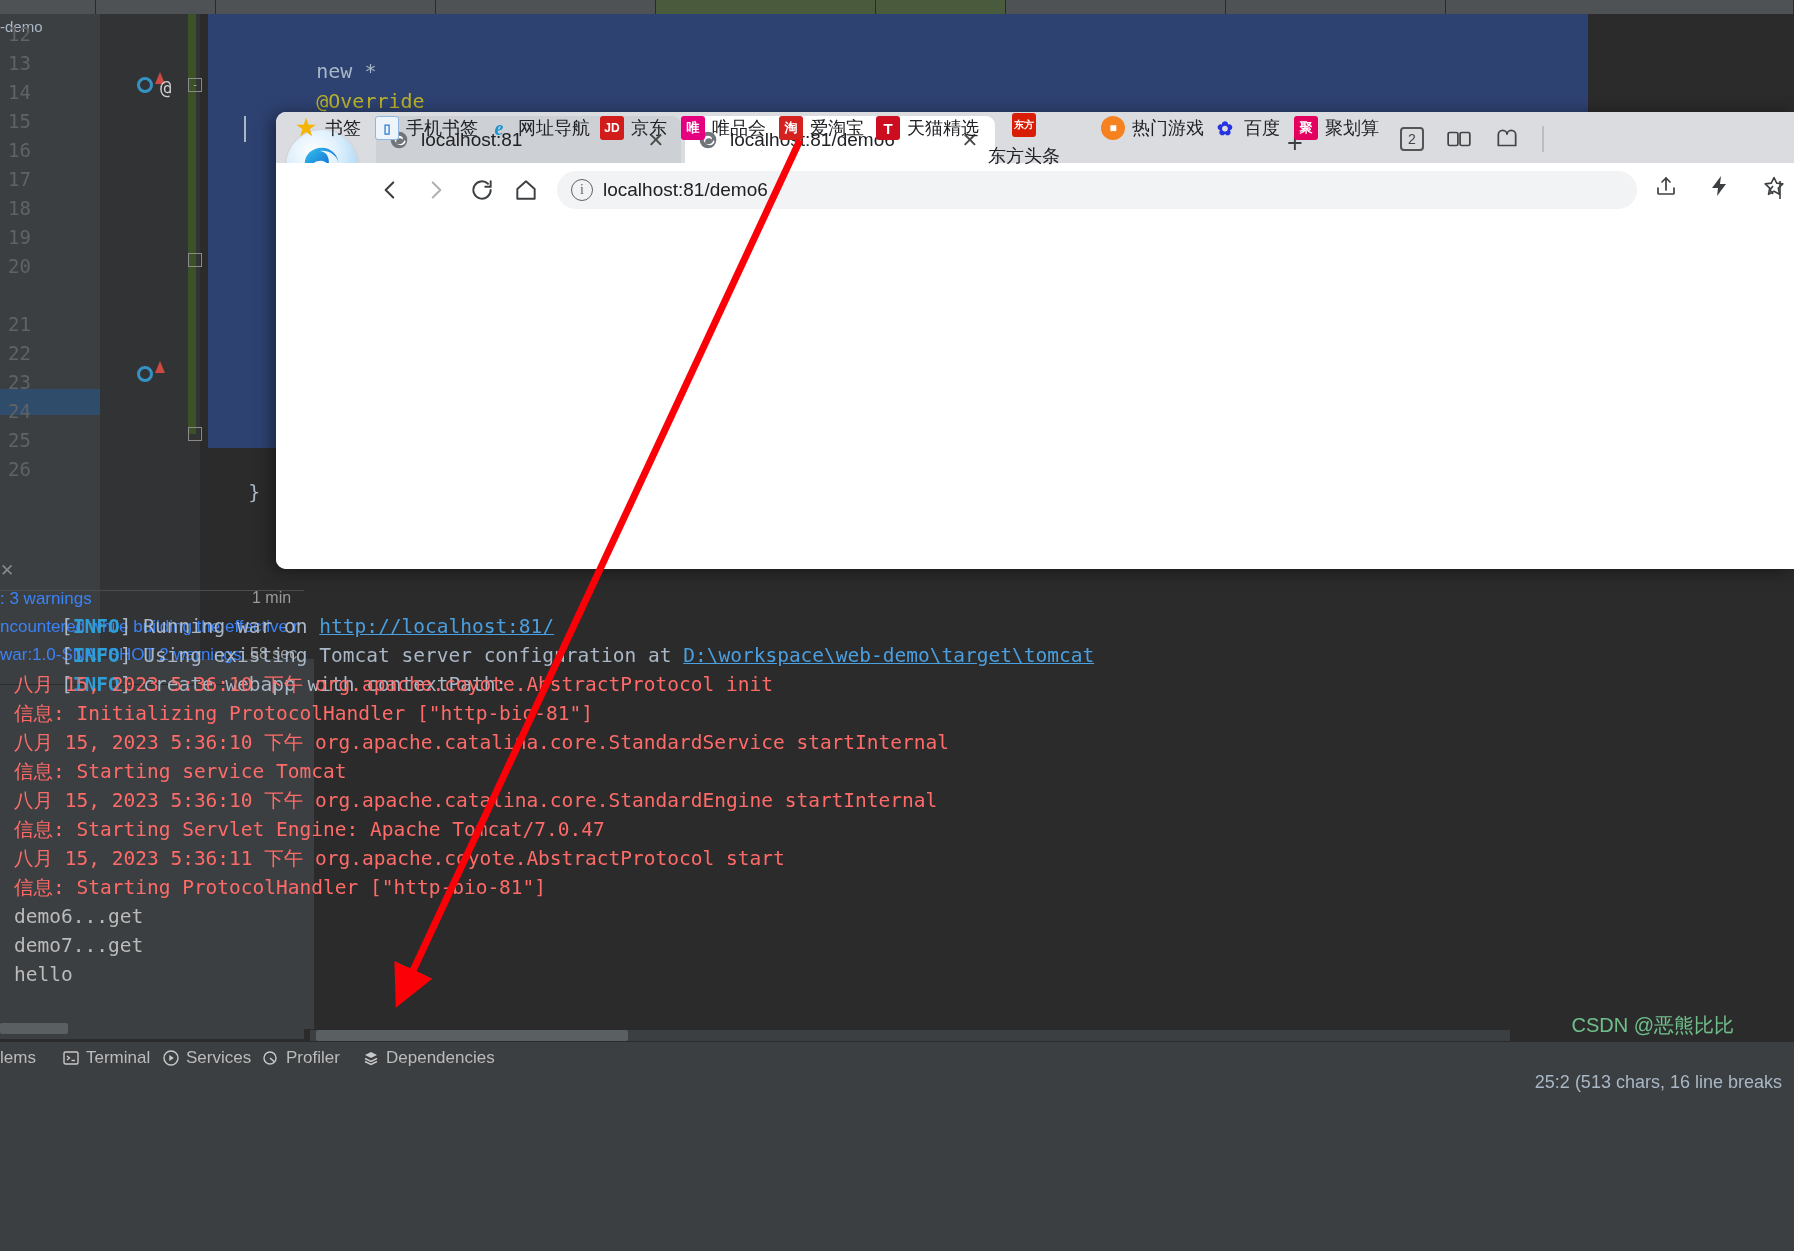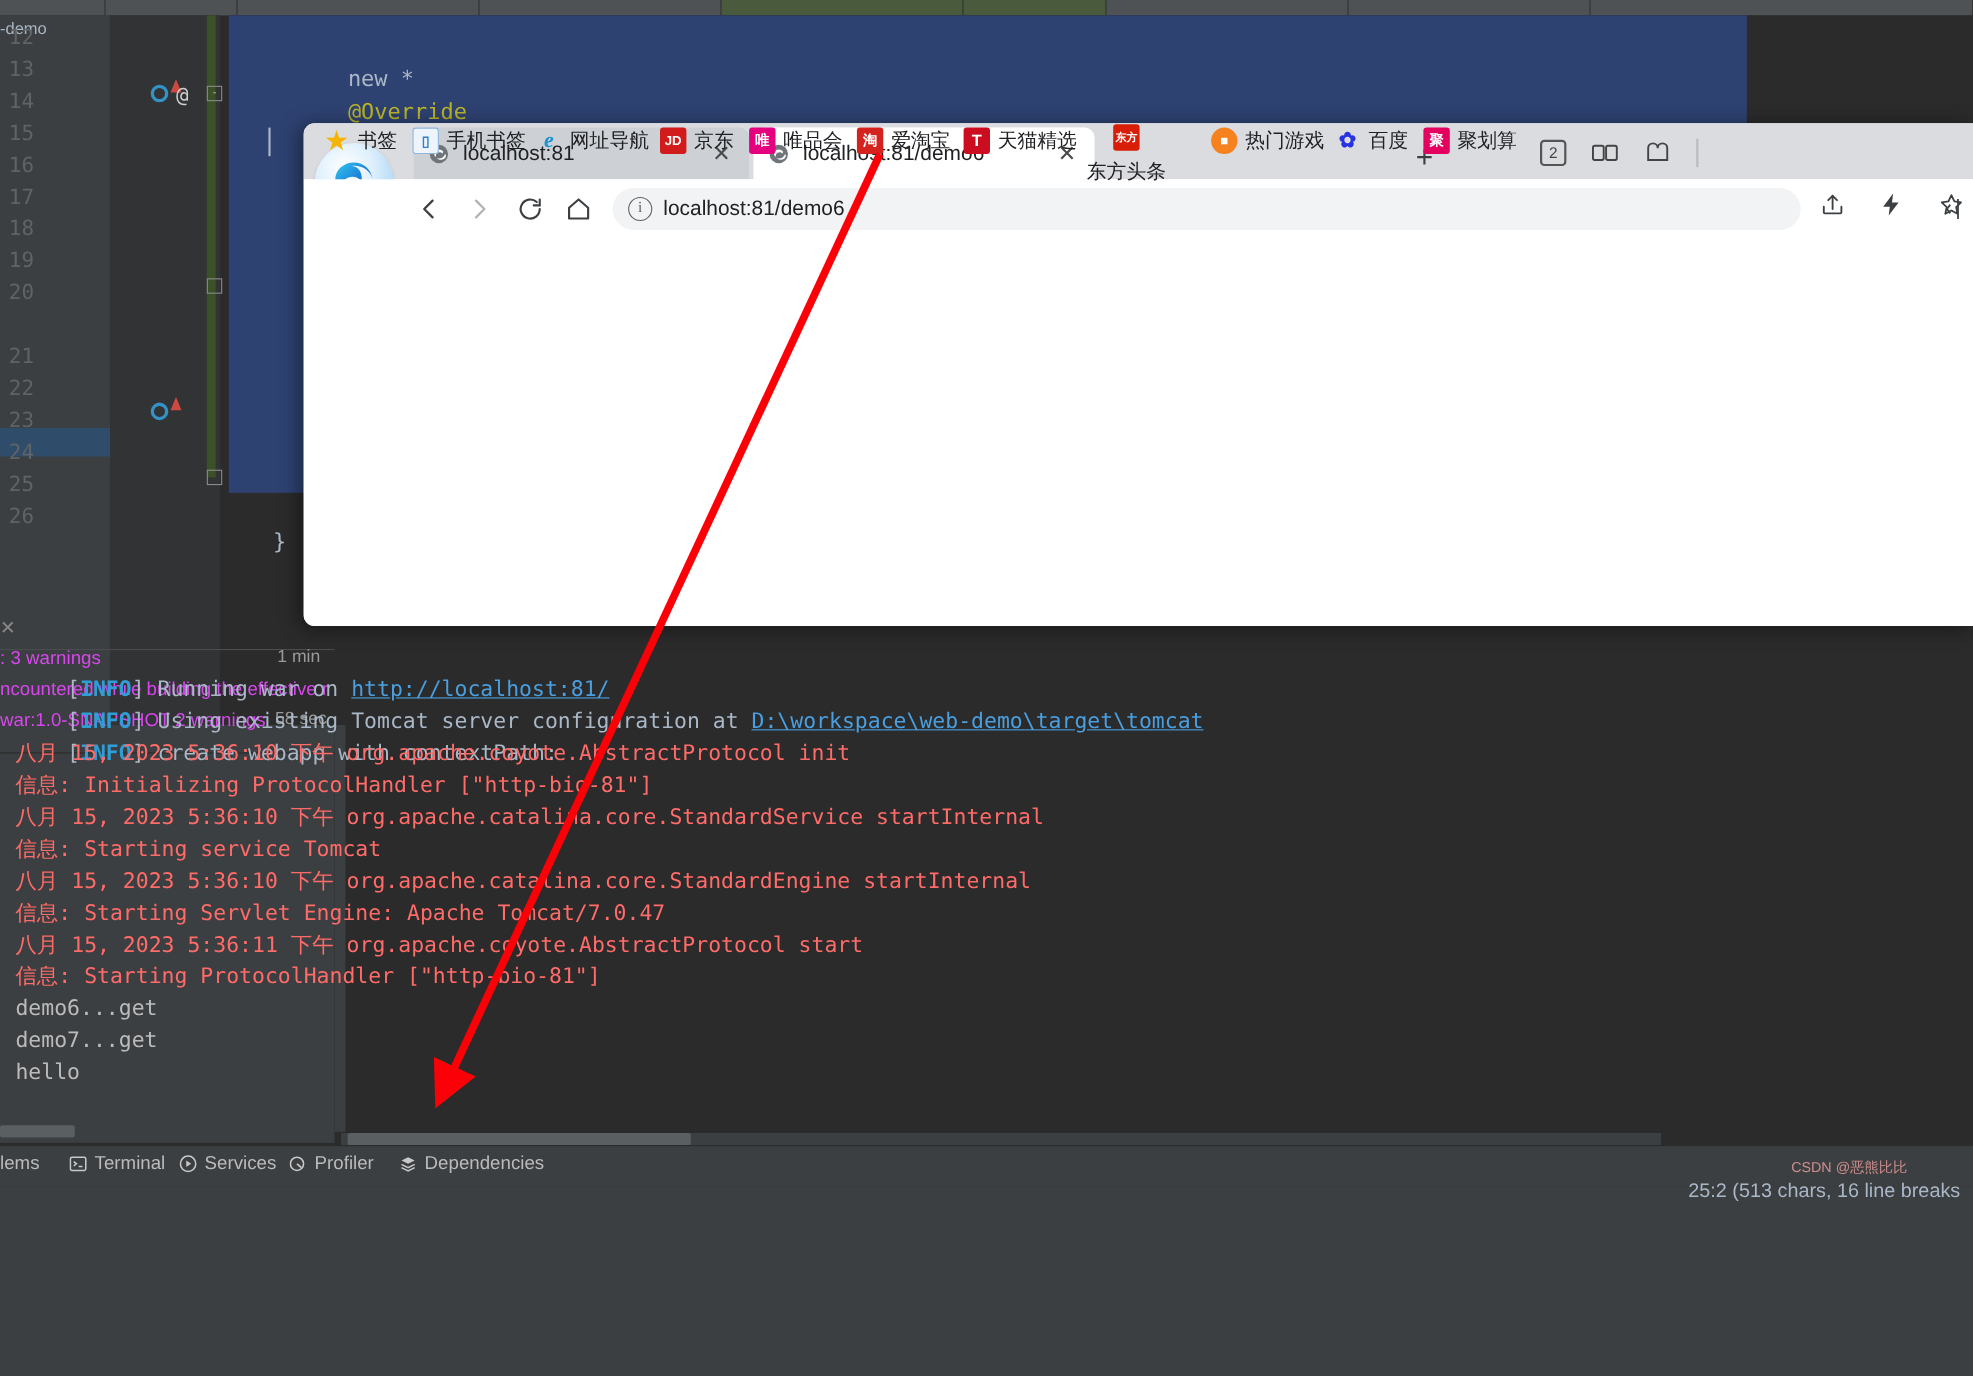--- a/index.html
+++ b/index.html
@@ -91,7 +91,7 @@
     position: absolute; left: 0px; top: 560px; color: #888; font-size: 17px;
   }
   .build-row {
-    position: absolute; left: 0; color: #d946ef; font-size: 17px;
+    position: absolute; left: 0; color: #3b82f6; font-size: 17px;
     white-space: nowrap; font-family: "Liberation Sans", sans-serif;
   }
   .build-time { position: absolute; color: #9b9b9b; font-size: 16px; }

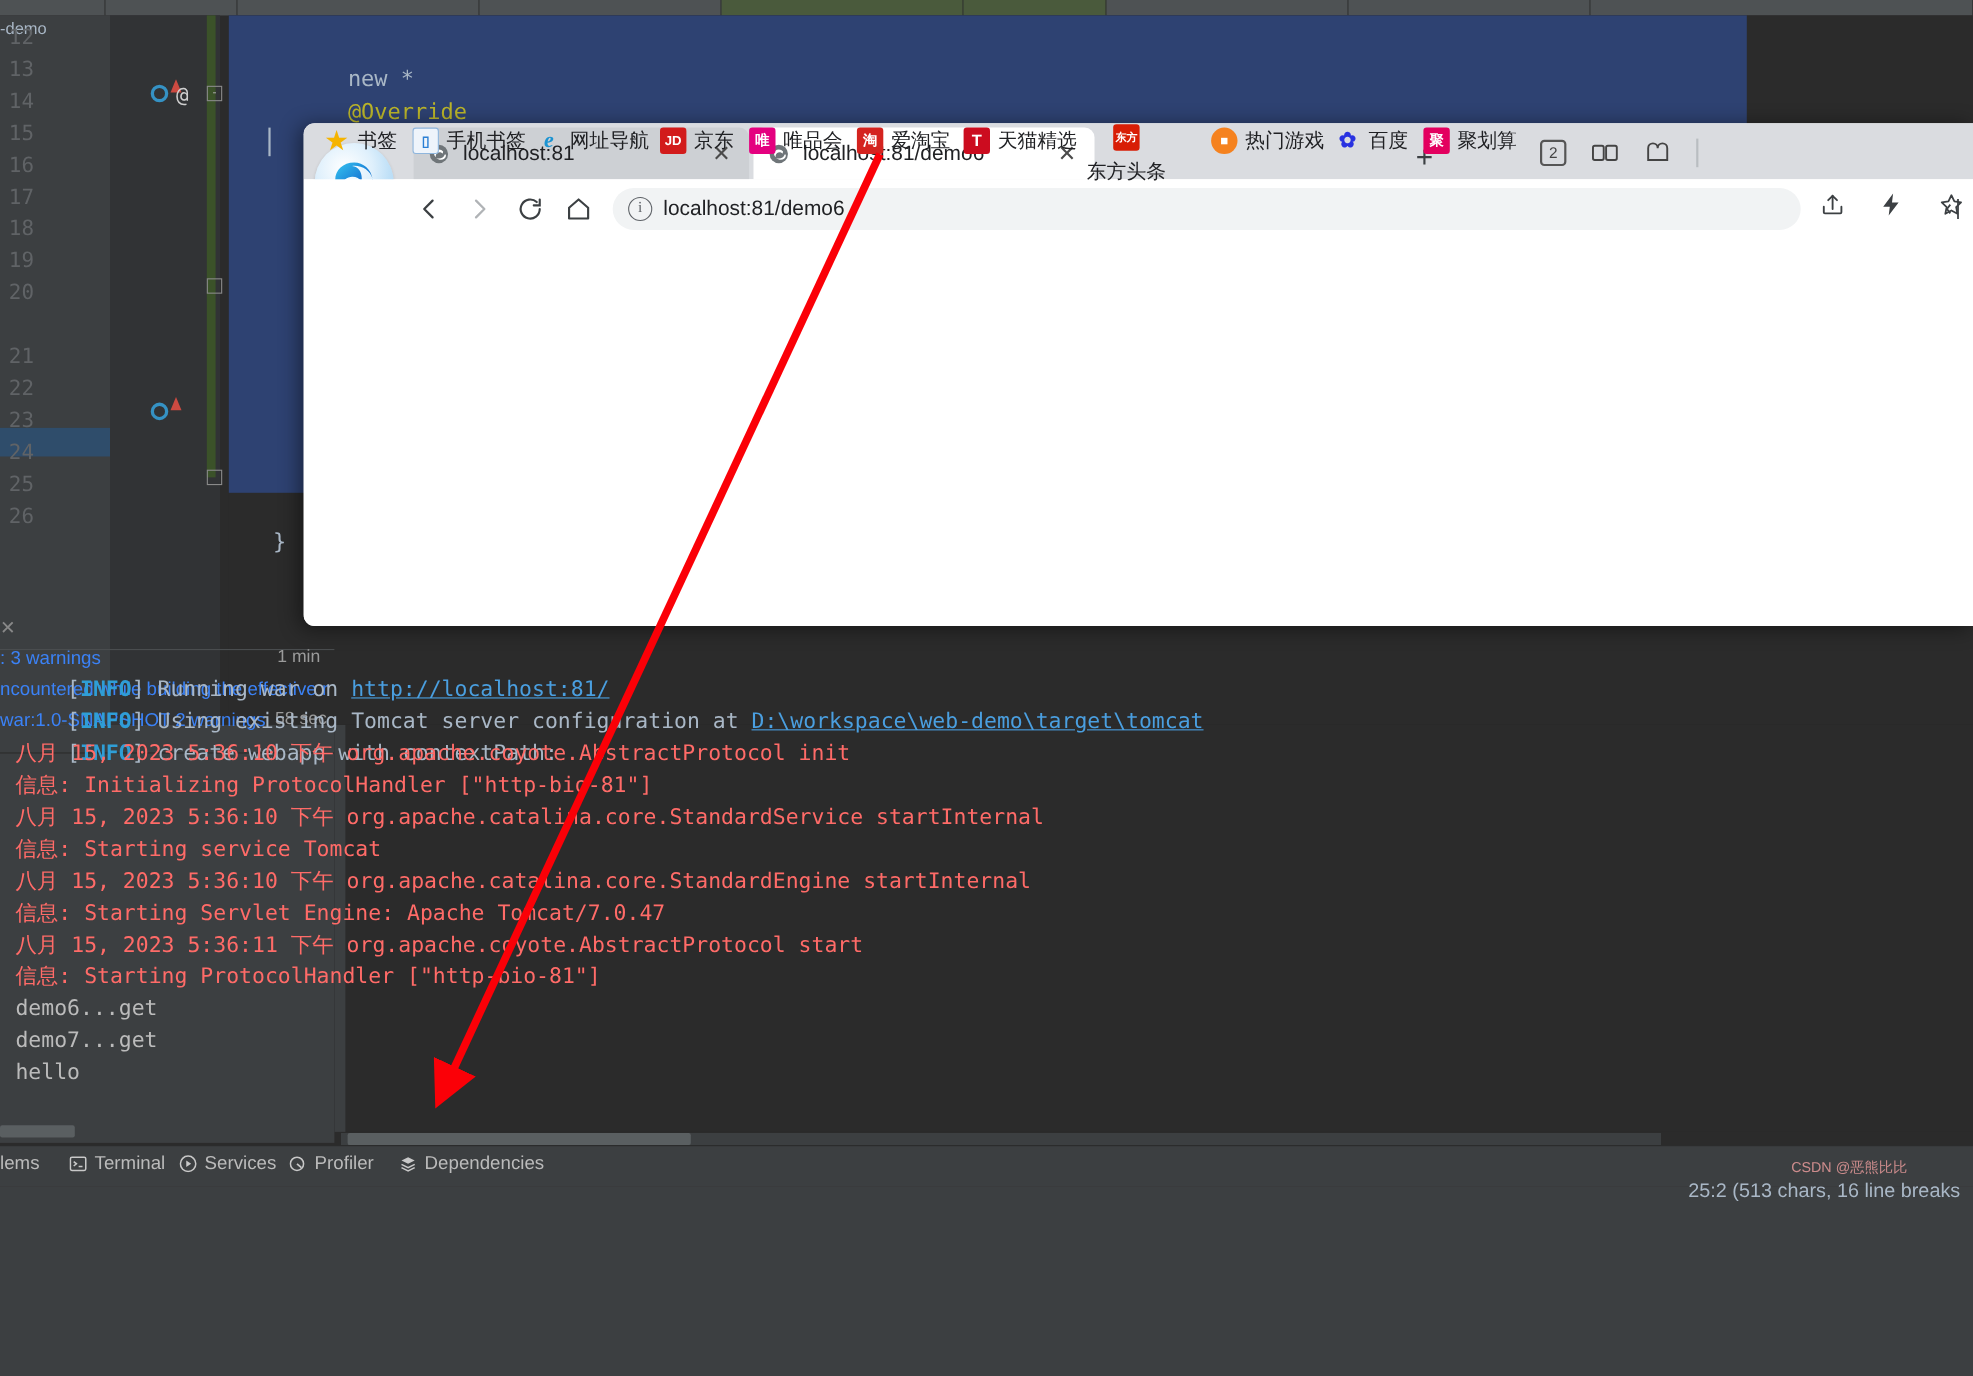--- a/index.html
+++ b/index.html
@@ -158,8 +158,8 @@
     color: #a9b7c6; font-size: 18px; white-space: nowrap; margin-left: 16px;
   }
   .watermark {
-    position: absolute; right: 60px; top: 1052px;
-    color: #fca5a5; font-size: 13px; opacity: .75; white-space: nowrap;
+    position: absolute; right: 60px; top: 1012px;
+    color: #86efac; font-size: 20px; opacity: .75; white-space: nowrap;
   }
 
   

